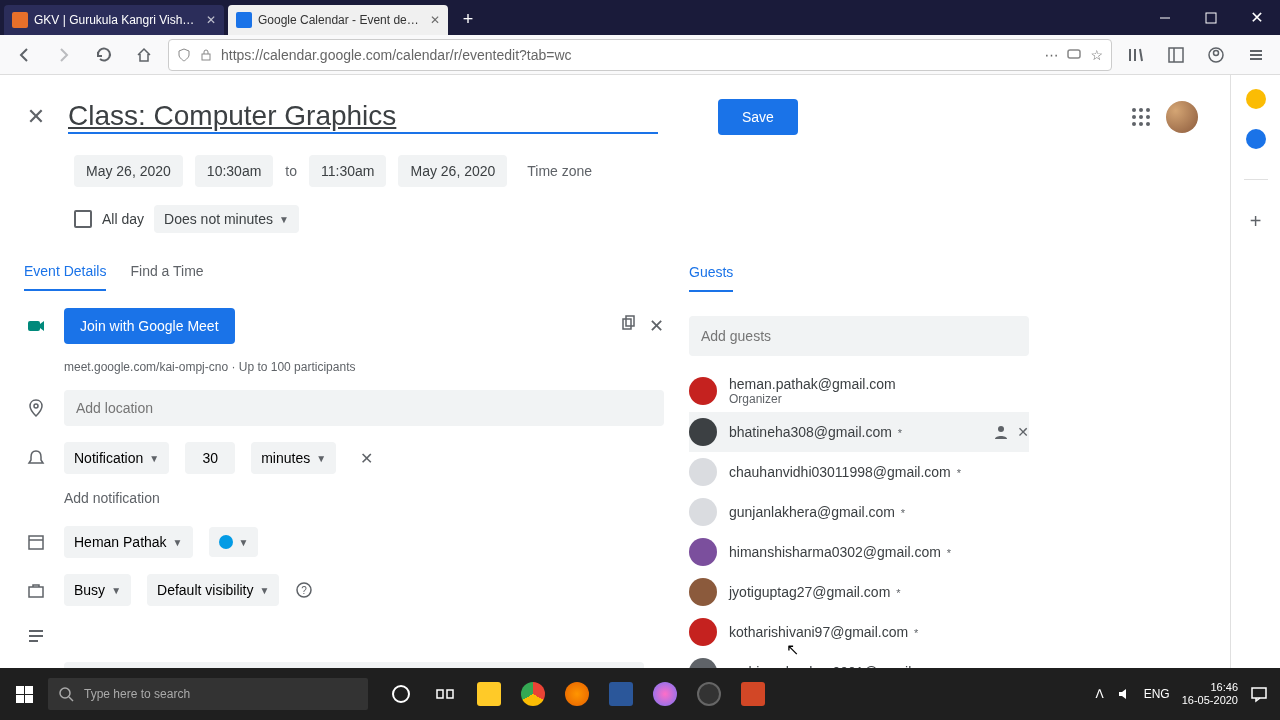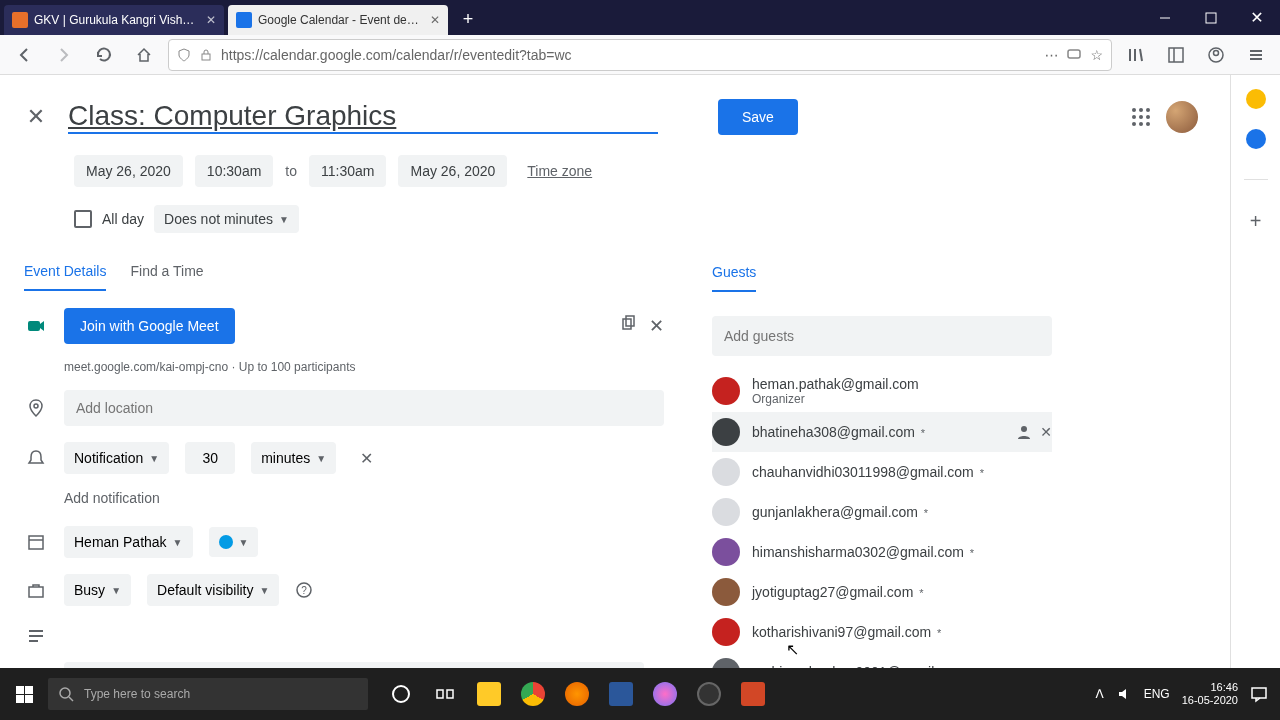--- a/index.html
+++ b/index.html
@@ -43,7 +43,7 @@
 .date-row { display: flex; align-items: center; gap: 12px; margin-left: 50px; margin-bottom: 18px; font-size: 14px; color: #3c4043; }
 .date-chip { background: #f1f3f4; padding: 8px 12px; border-radius: 4px; cursor: pointer; }
 .to-text { color: #5f6368; }
-.tz-link { color: #5f6368; cursor: pointer; margin-left: 8px; text-decoration: underline; }
+.tz-link { color: #5f6368; cursor: pointer; margin-left: 8px; }
 
 
 .allday-row { display: flex; align-items: center; gap: 10px; margin-left: 50px; margin-bottom: 30px; font-size: 14px; color: #3c4043; }

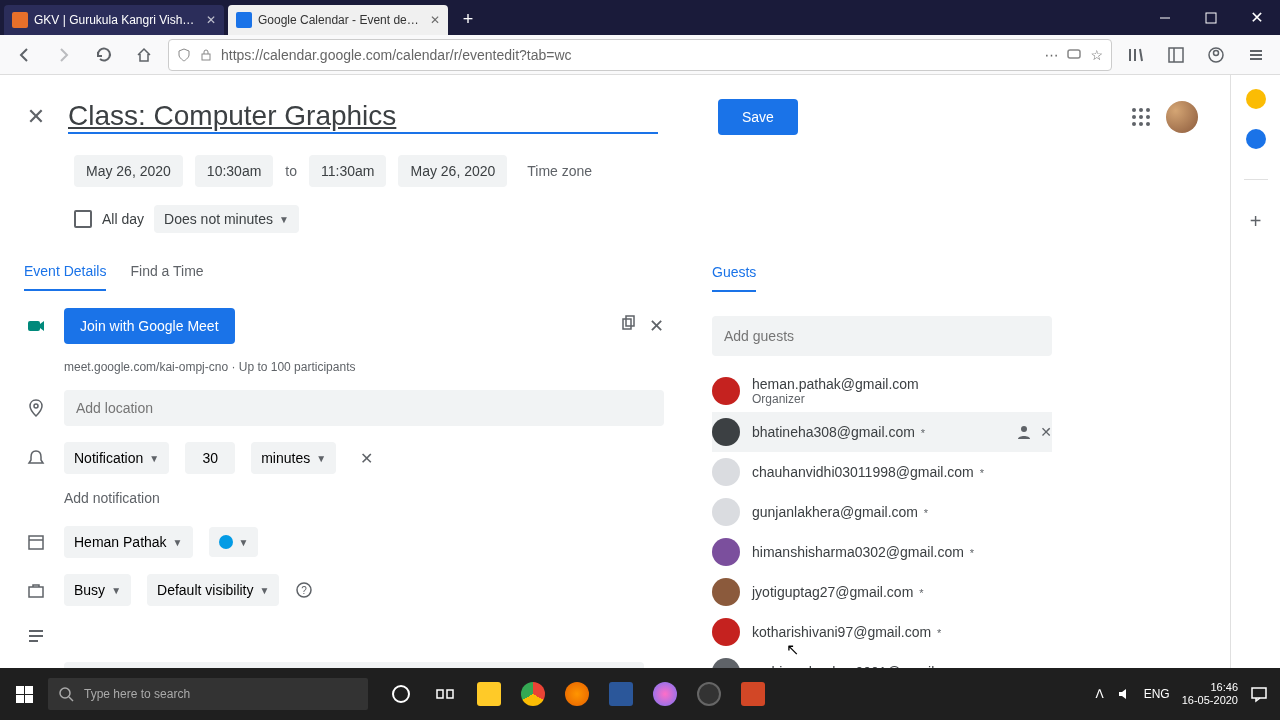--- a/index.html
+++ b/index.html
@@ -52,7 +52,7 @@
 .dd-caret { font-size: 10px; color: #5f6368; }
 
 
-.two-col { display: flex; gap: 48px; }
+.two-col { display: flex; gap: 25px; }
 .left-col { width: 640px; }
 .right-col { width: 340px; }
 

